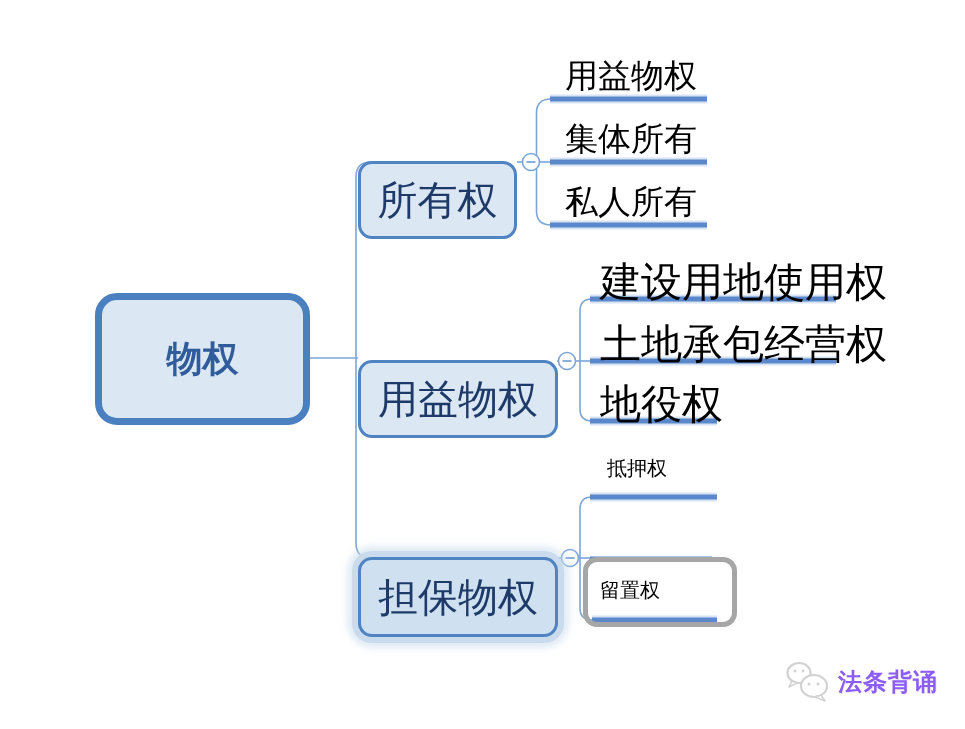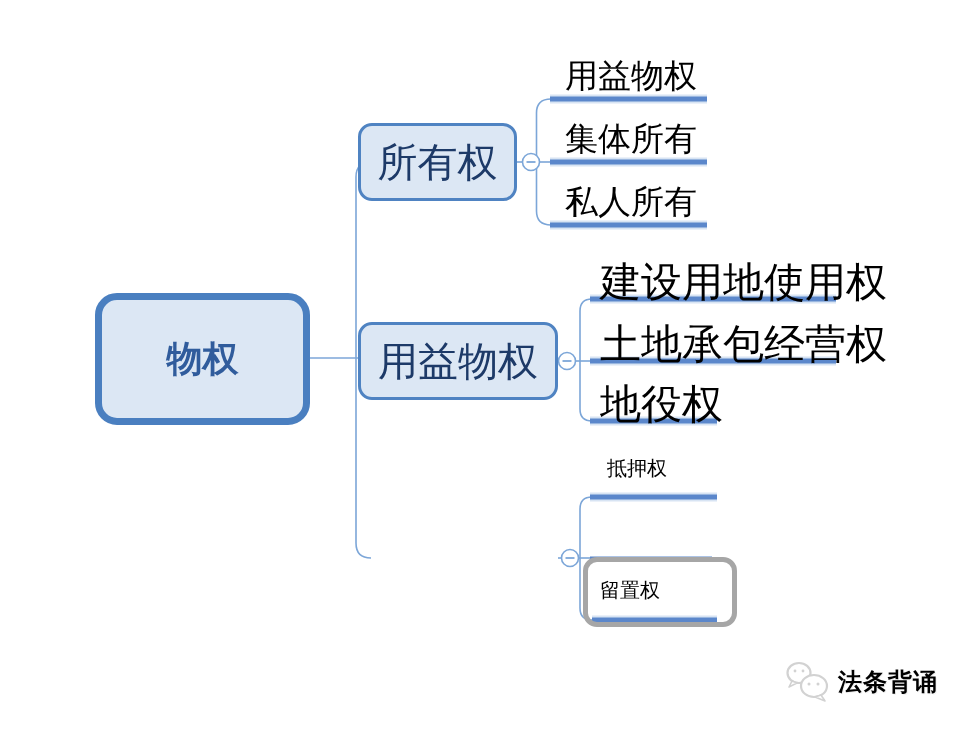--- a/index.html
+++ b/index.html
@@ -16,7 +16,7 @@
   .node .lbl{white-space:nowrap;}
   .root-node{left:95px;top:293px;width:215px;height:132px;border:7px solid #4a7fc0;border-radius:22px;}
   .root-node .lbl{font-size:36px;font-weight:bold;color:#305c9c;}
-  .branch{border:3.5px solid #4f83c2;border-radius:14px;}
+  .branch{border:3.5px solid #4f83c2;border-radius:14px;margin-top:38px;}
   .branch .lbl{font-size:40px;color:#1d3a68;}
   .branch-1{left:358px;top:123px;width:159px;height:78px;}
   .branch-2{left:358px;top:322px;width:200px;height:78px;}

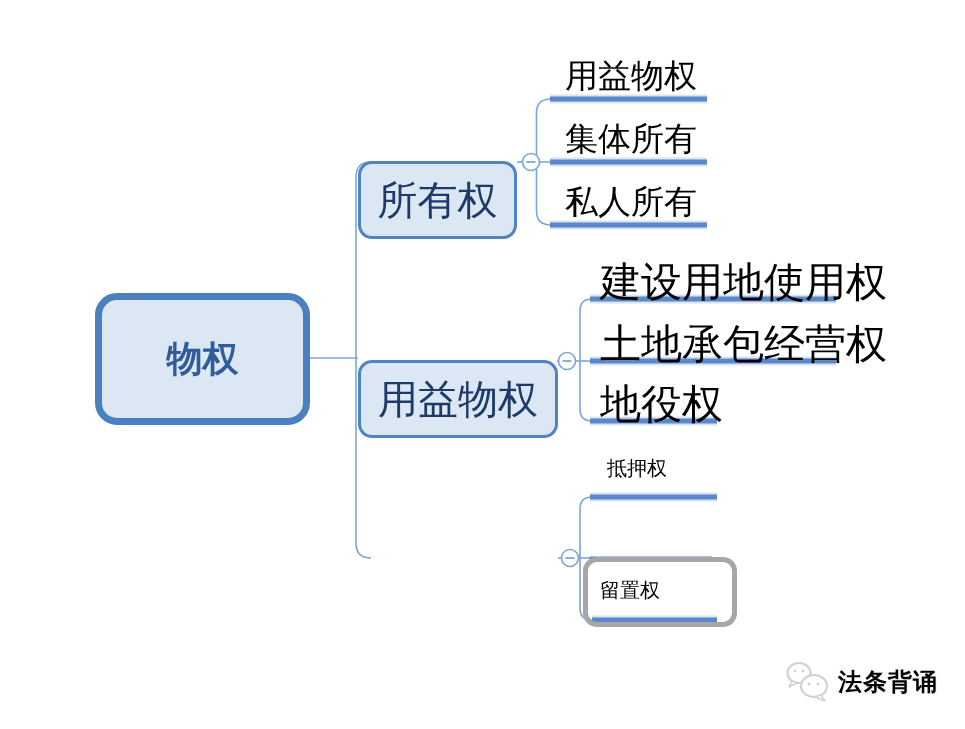--- a/index.html
+++ b/index.html
@@ -96,6 +96,9 @@
   <div class="node branch branch-2">
     <span class="lbl">用益物权</span>
   </div>
+  <div class="node branch branch-3">
+    <span class="lbl">担保物权</span>
+  </div>
 
   <div class="child c-lg" style="left:565px;top:58px;">用益物权</div>
   <div class="child c-lg" style="left:565px;top:121px;">集体所有</div>

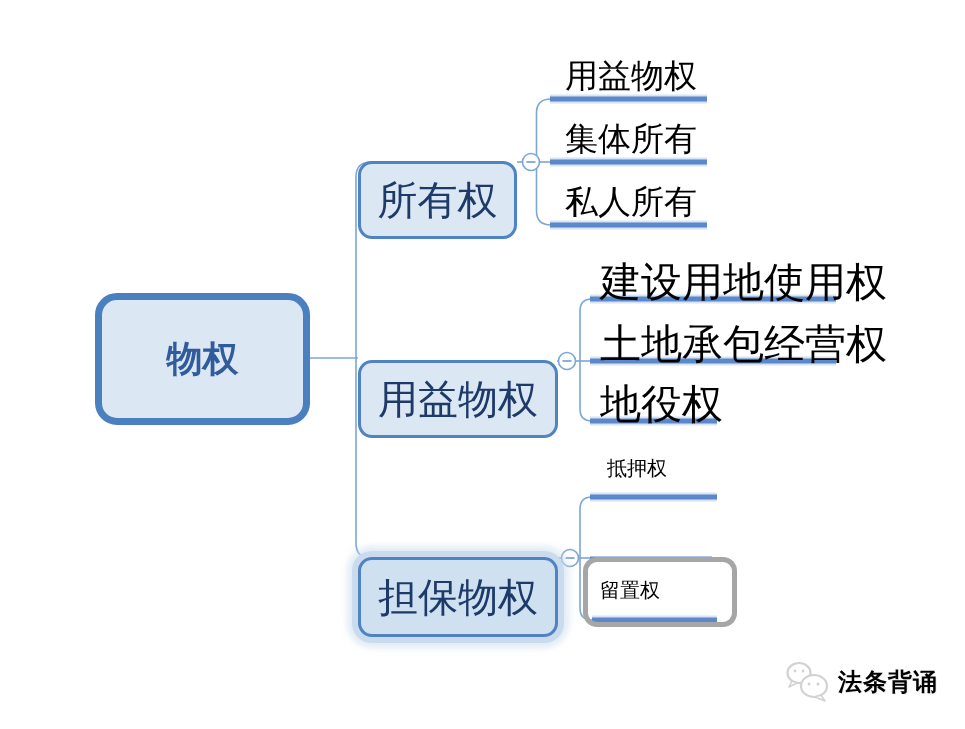--- a/index.html
+++ b/index.html
@@ -29,7 +29,7 @@
   .selection-outline{position:absolute;left:583px;top:557px;width:154px;height:70px;box-sizing:border-box;
         border:5px solid #a6a6a6;border-radius:14px;background:transparent;z-index:4;}
   .watermark{position:absolute;left:784px;top:660px;display:flex;align-items:center;z-index:7;}
-  .wm-text{font-size:24px;font-weight:bold;color:#000000;margin-left:6px;letter-spacing:1px;
+  .wm-text{font-size:24px;font-weight:bold;color:#8b5cf6;margin-left:6px;letter-spacing:1px;
            text-shadow:1px 1px 0 #f2f2f2;}
   .wm-logo{opacity:.95;}
 </style>

